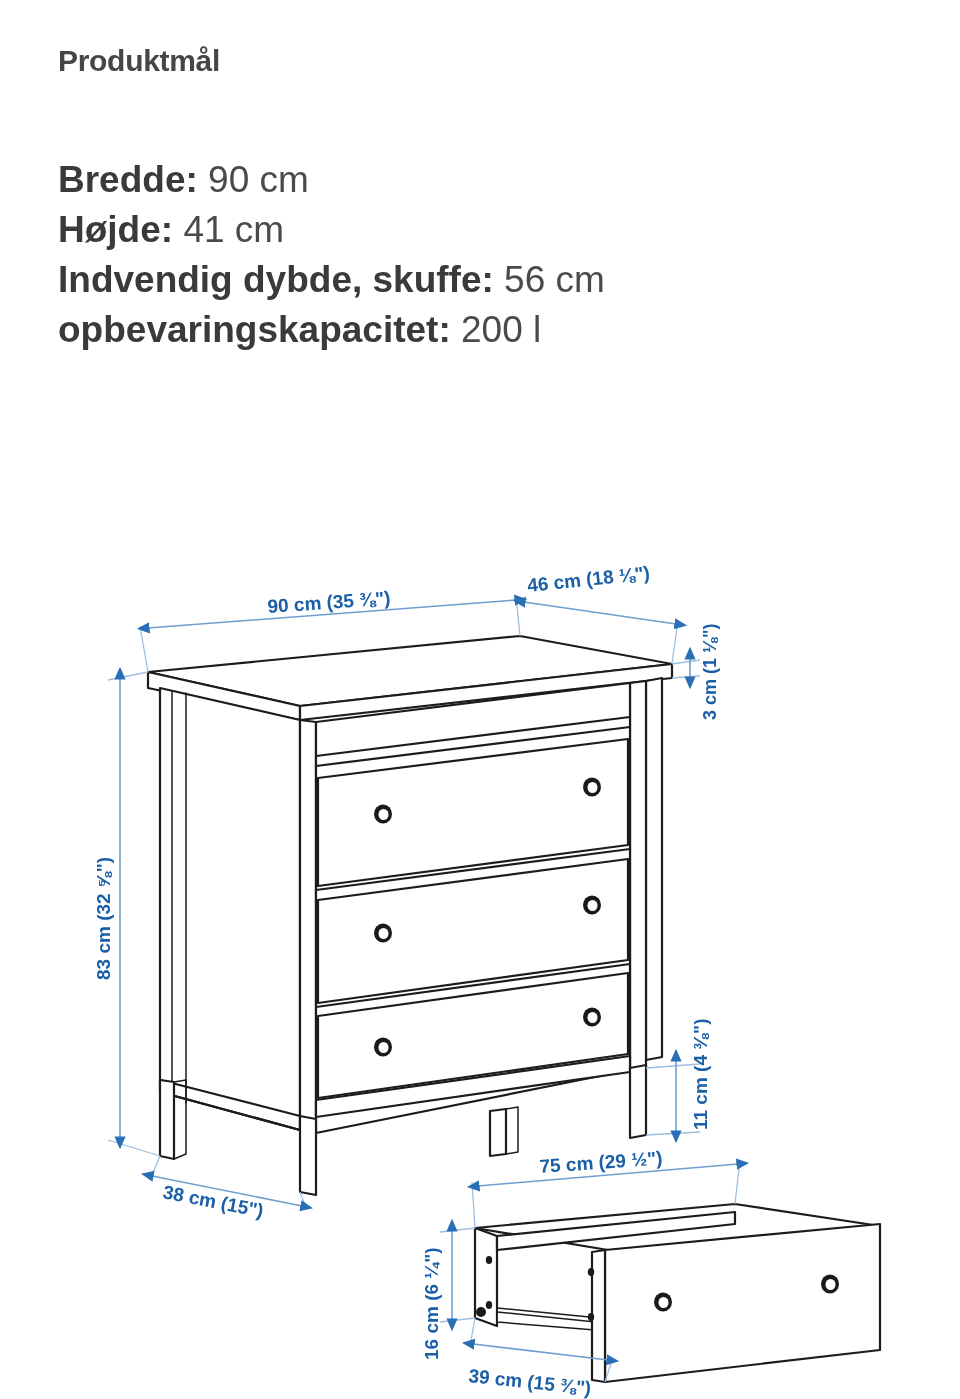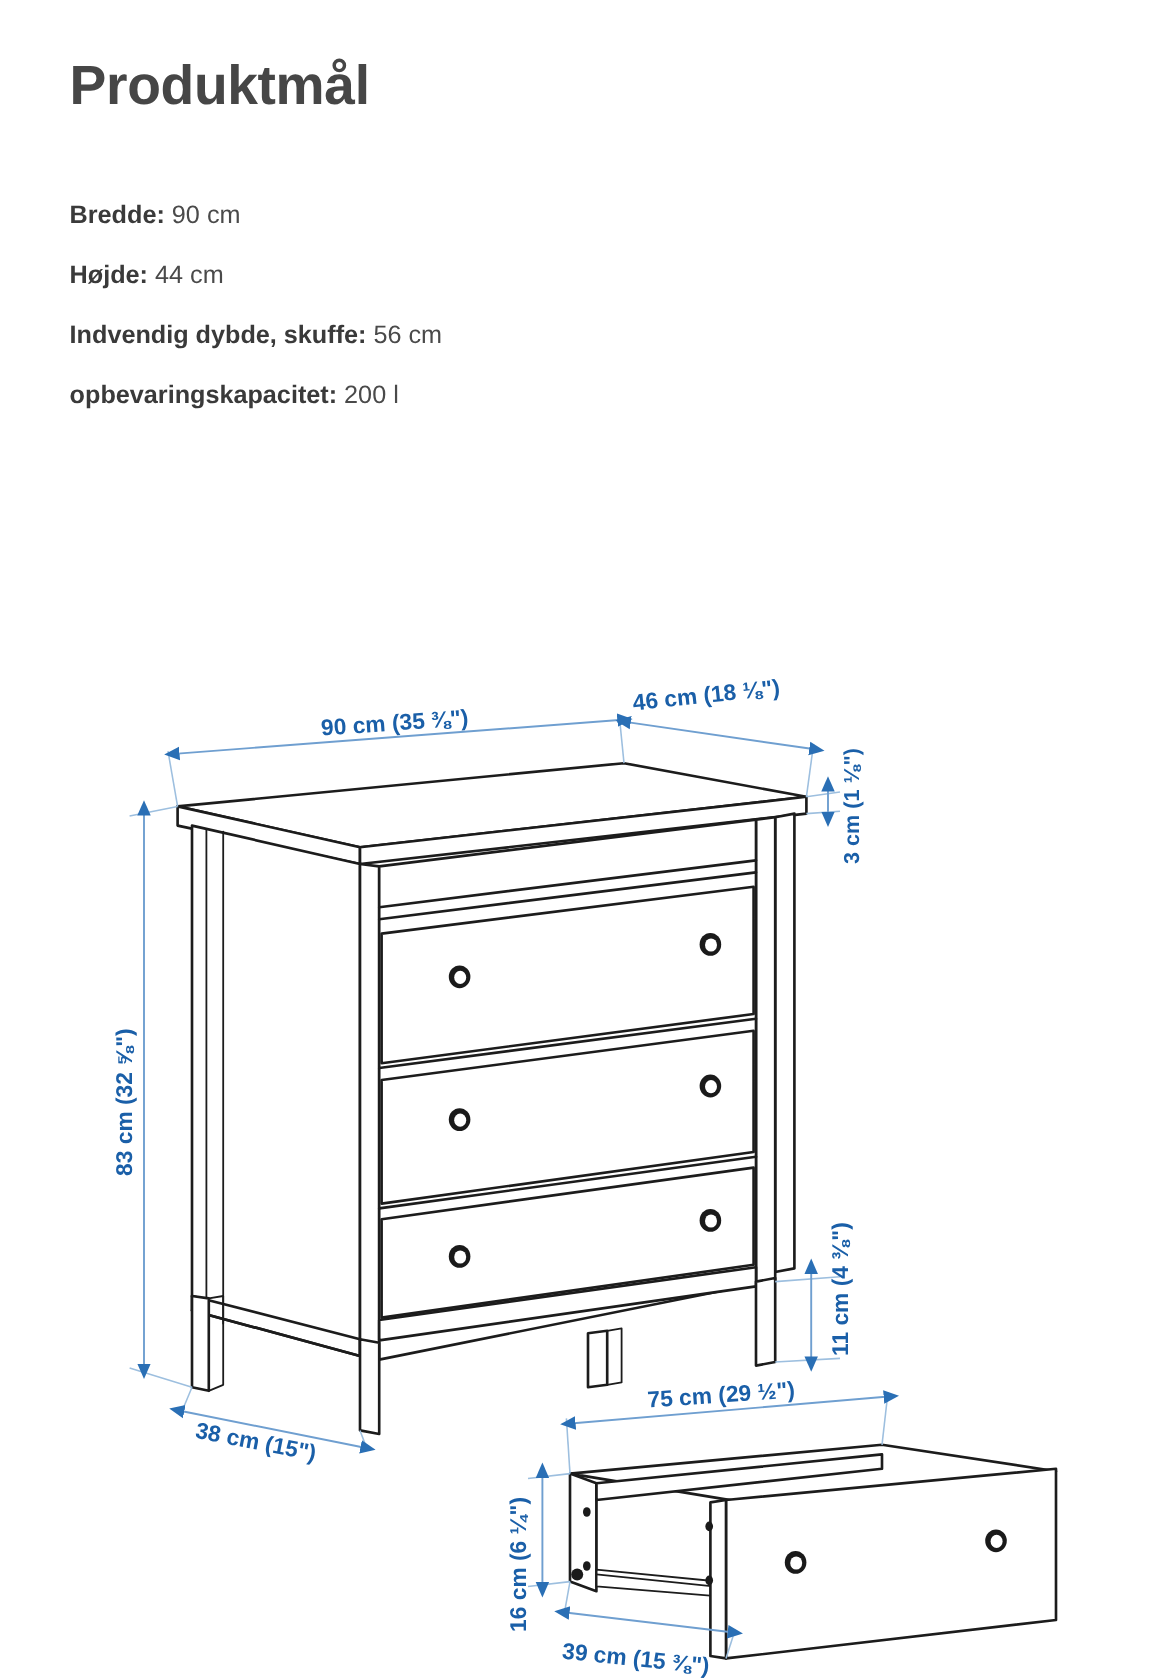--- a/index.html
+++ b/index.html
@@ -21,7 +21,7 @@
     position: absolute;
     left: 58px;
     top: 44px;
-    font-size: 46px;
+    font-size: 30px;
     font-weight: bold;
     color: #464646;
     letter-spacing: -0.3px;

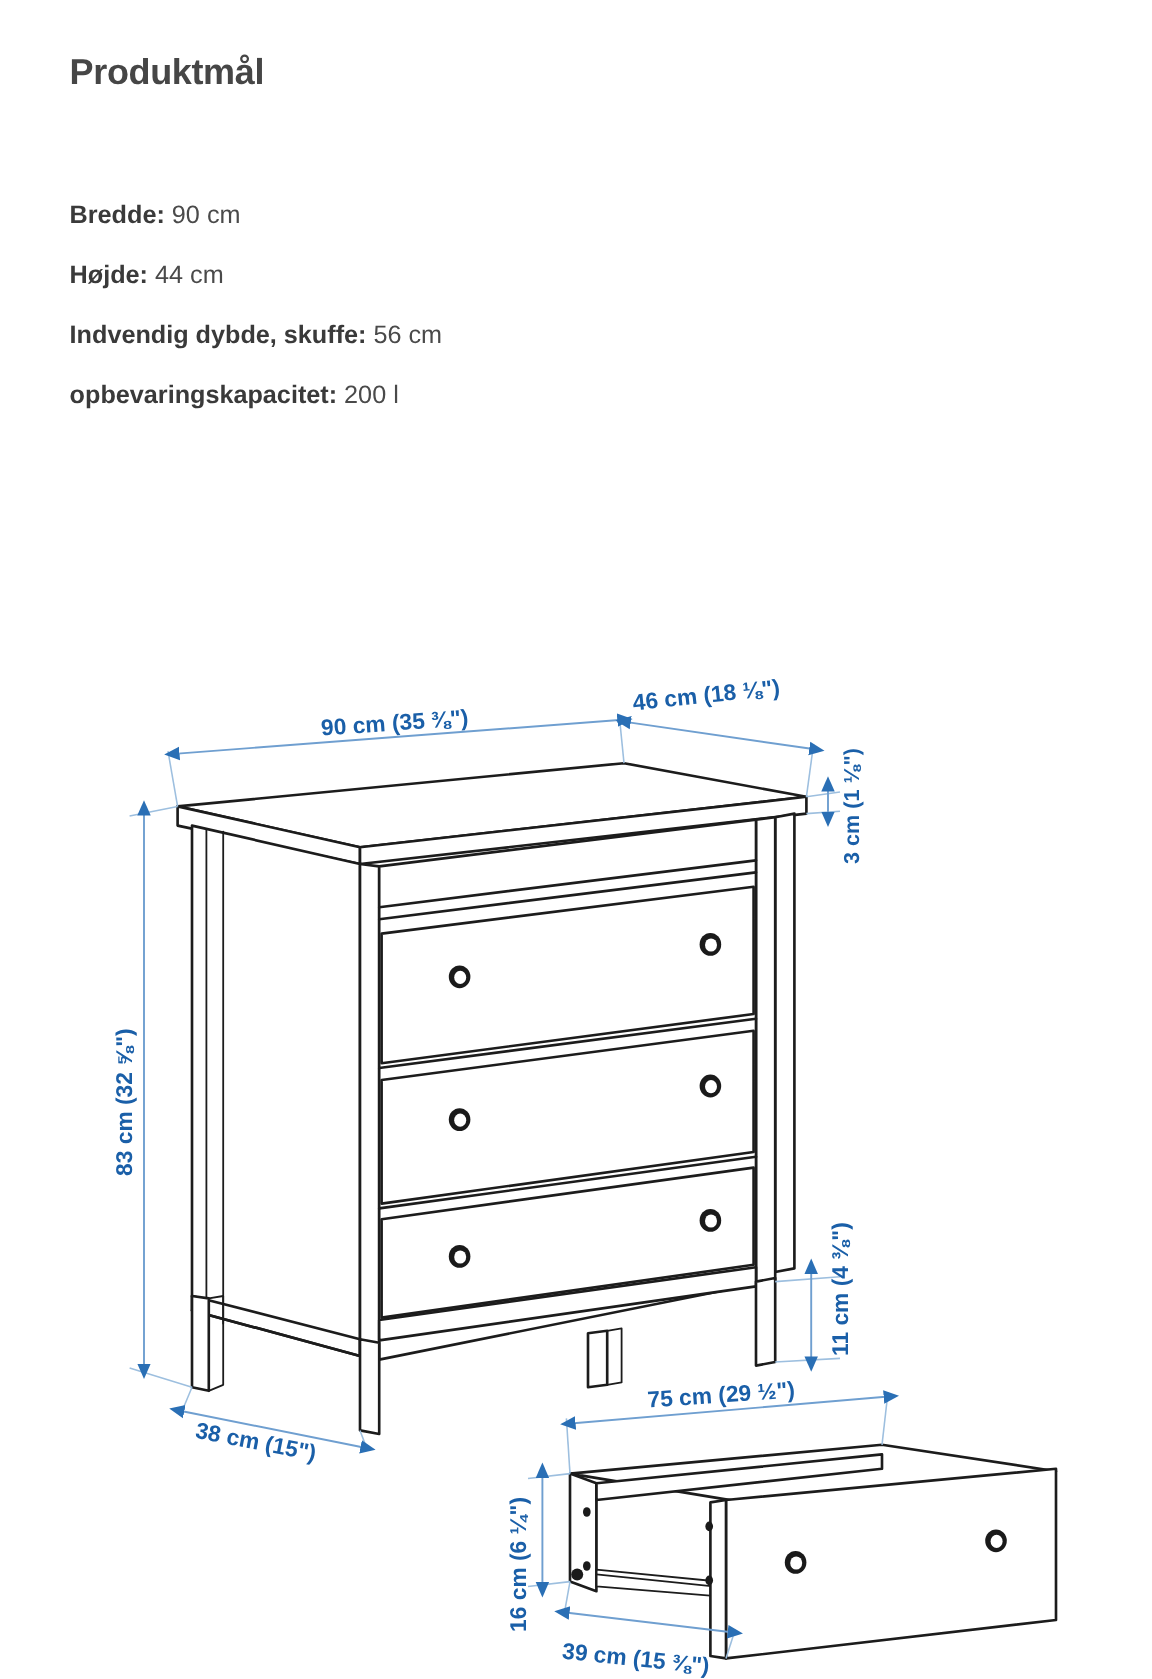--- a/index.html
+++ b/index.html
@@ -33,7 +33,7 @@
     width: 800px;
   }
   .spec-row {
-    font-size: 21px;
+    font-size: 37px;
     line-height: 50px;
     color: #3f3f3f;
     white-space: nowrap;

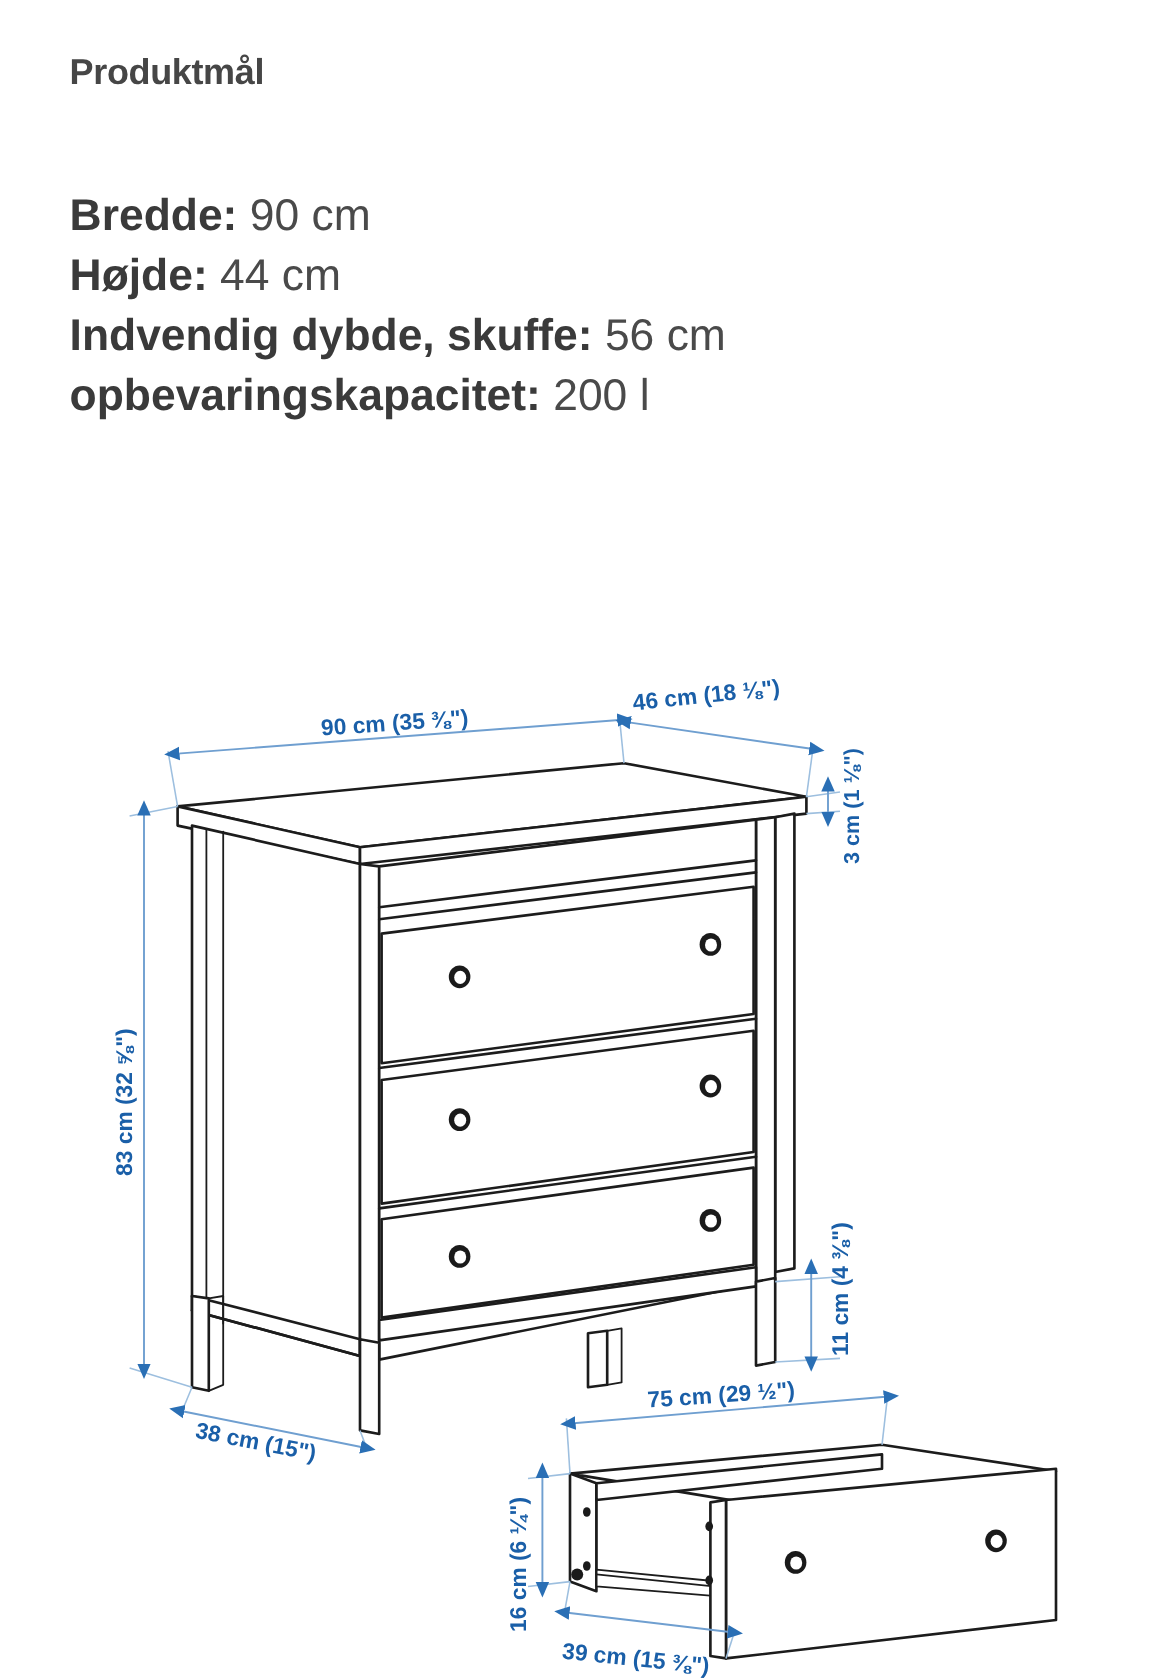--- a/index.html
+++ b/index.html
@@ -134,7 +134,7 @@
 
   <div class="spec-row">
     <span class="spec-label">Højde:</span>
-    <span class="spec-value">44 cm</span>
+    <span class="spec-value">41 cm</span>
   </div>
 
   <div class="spec-row">

